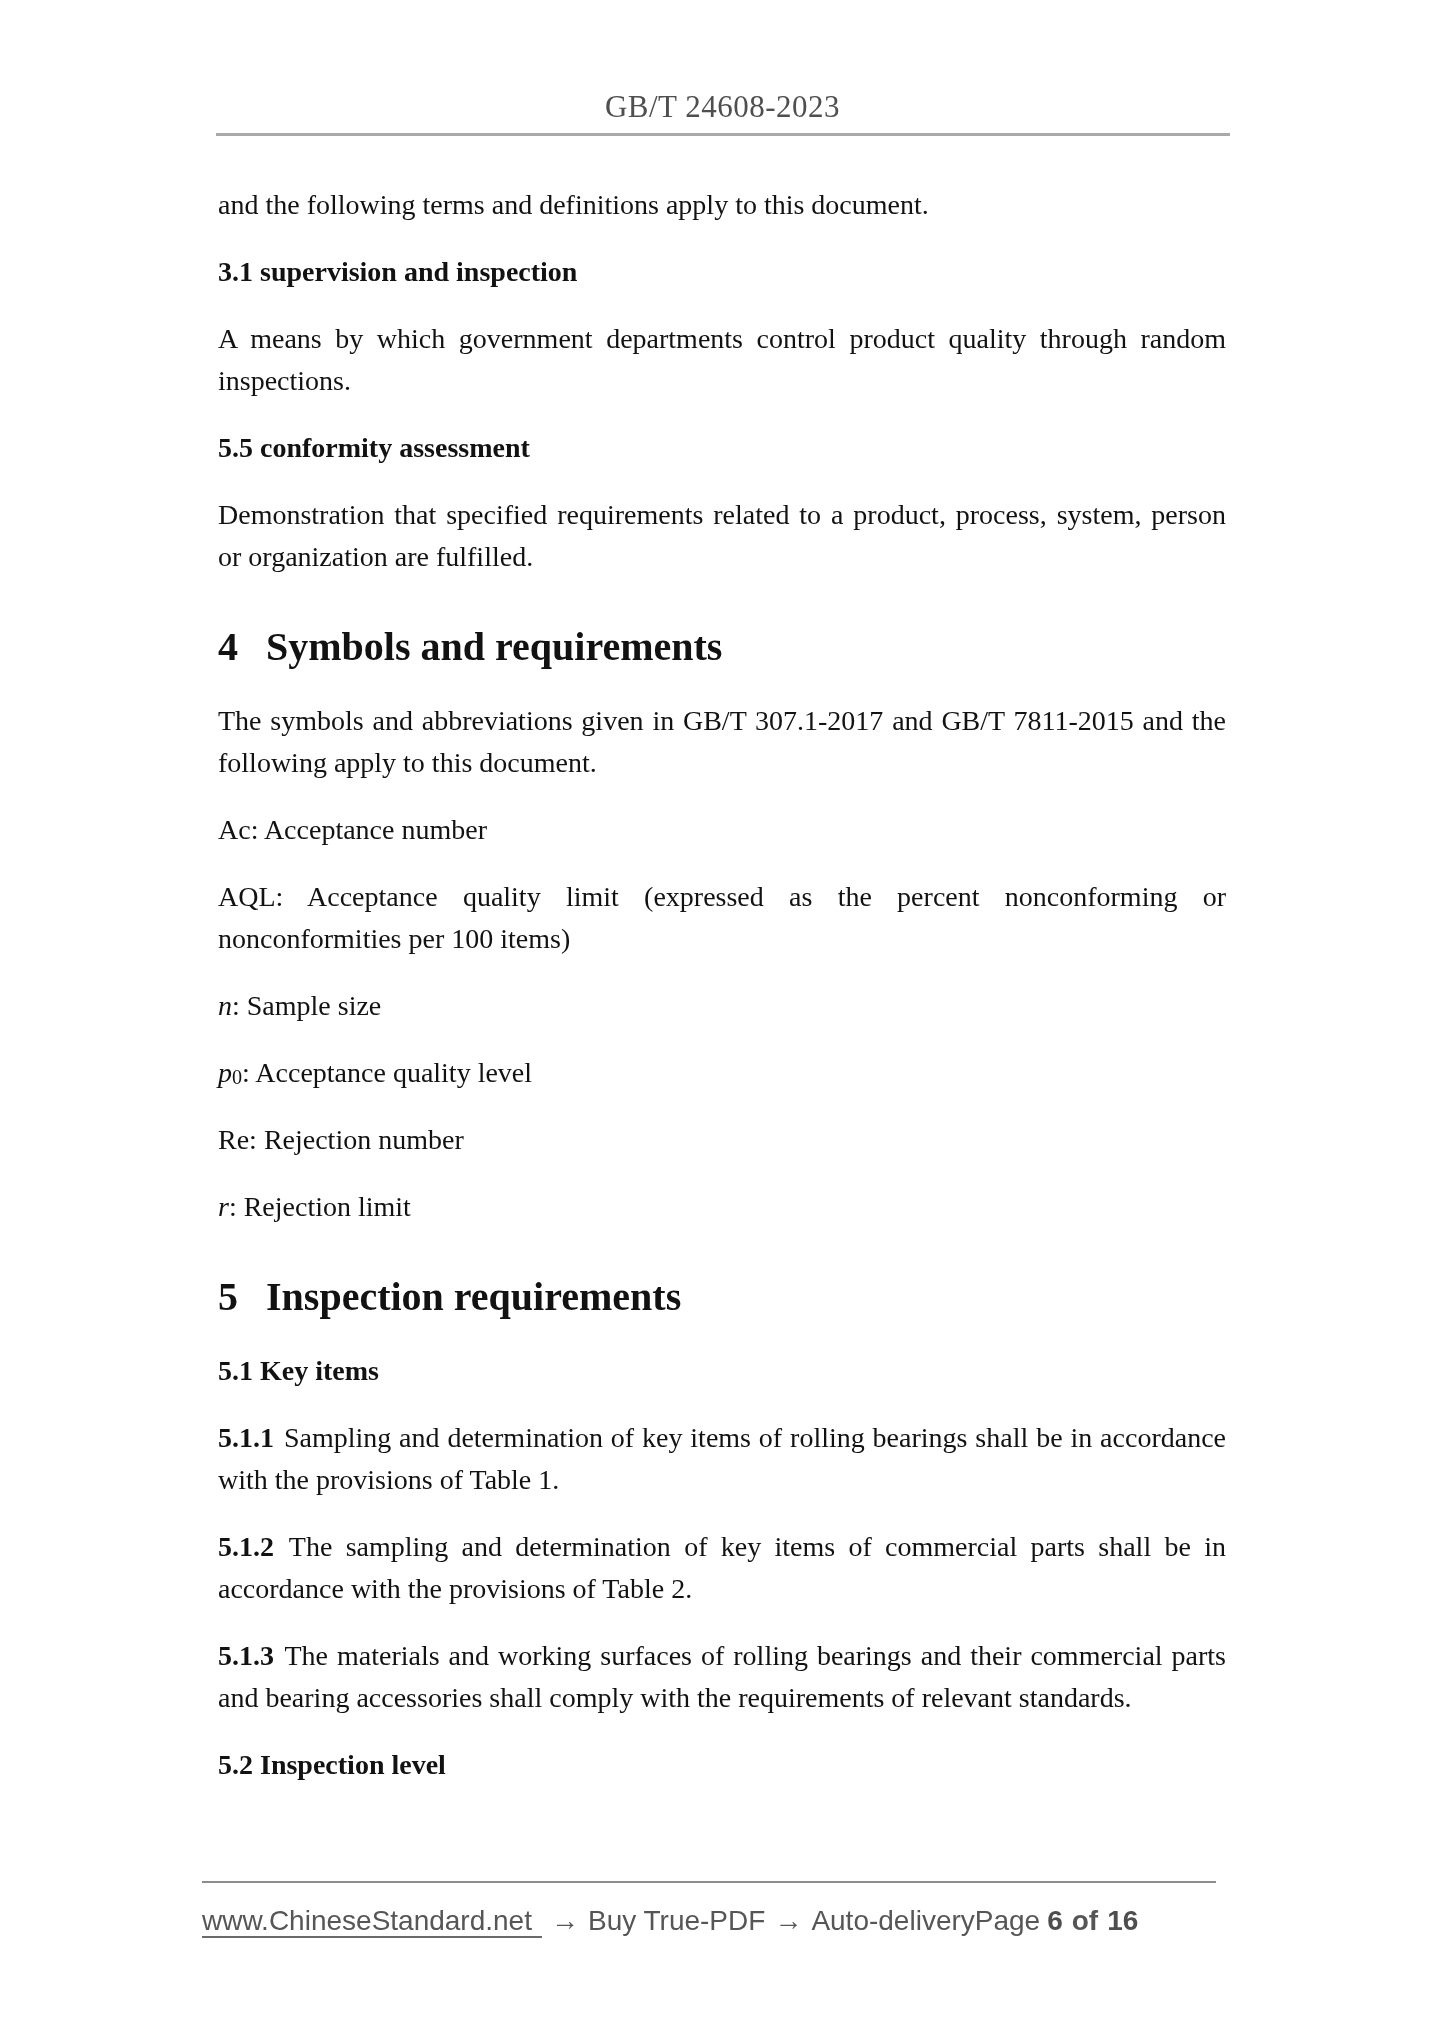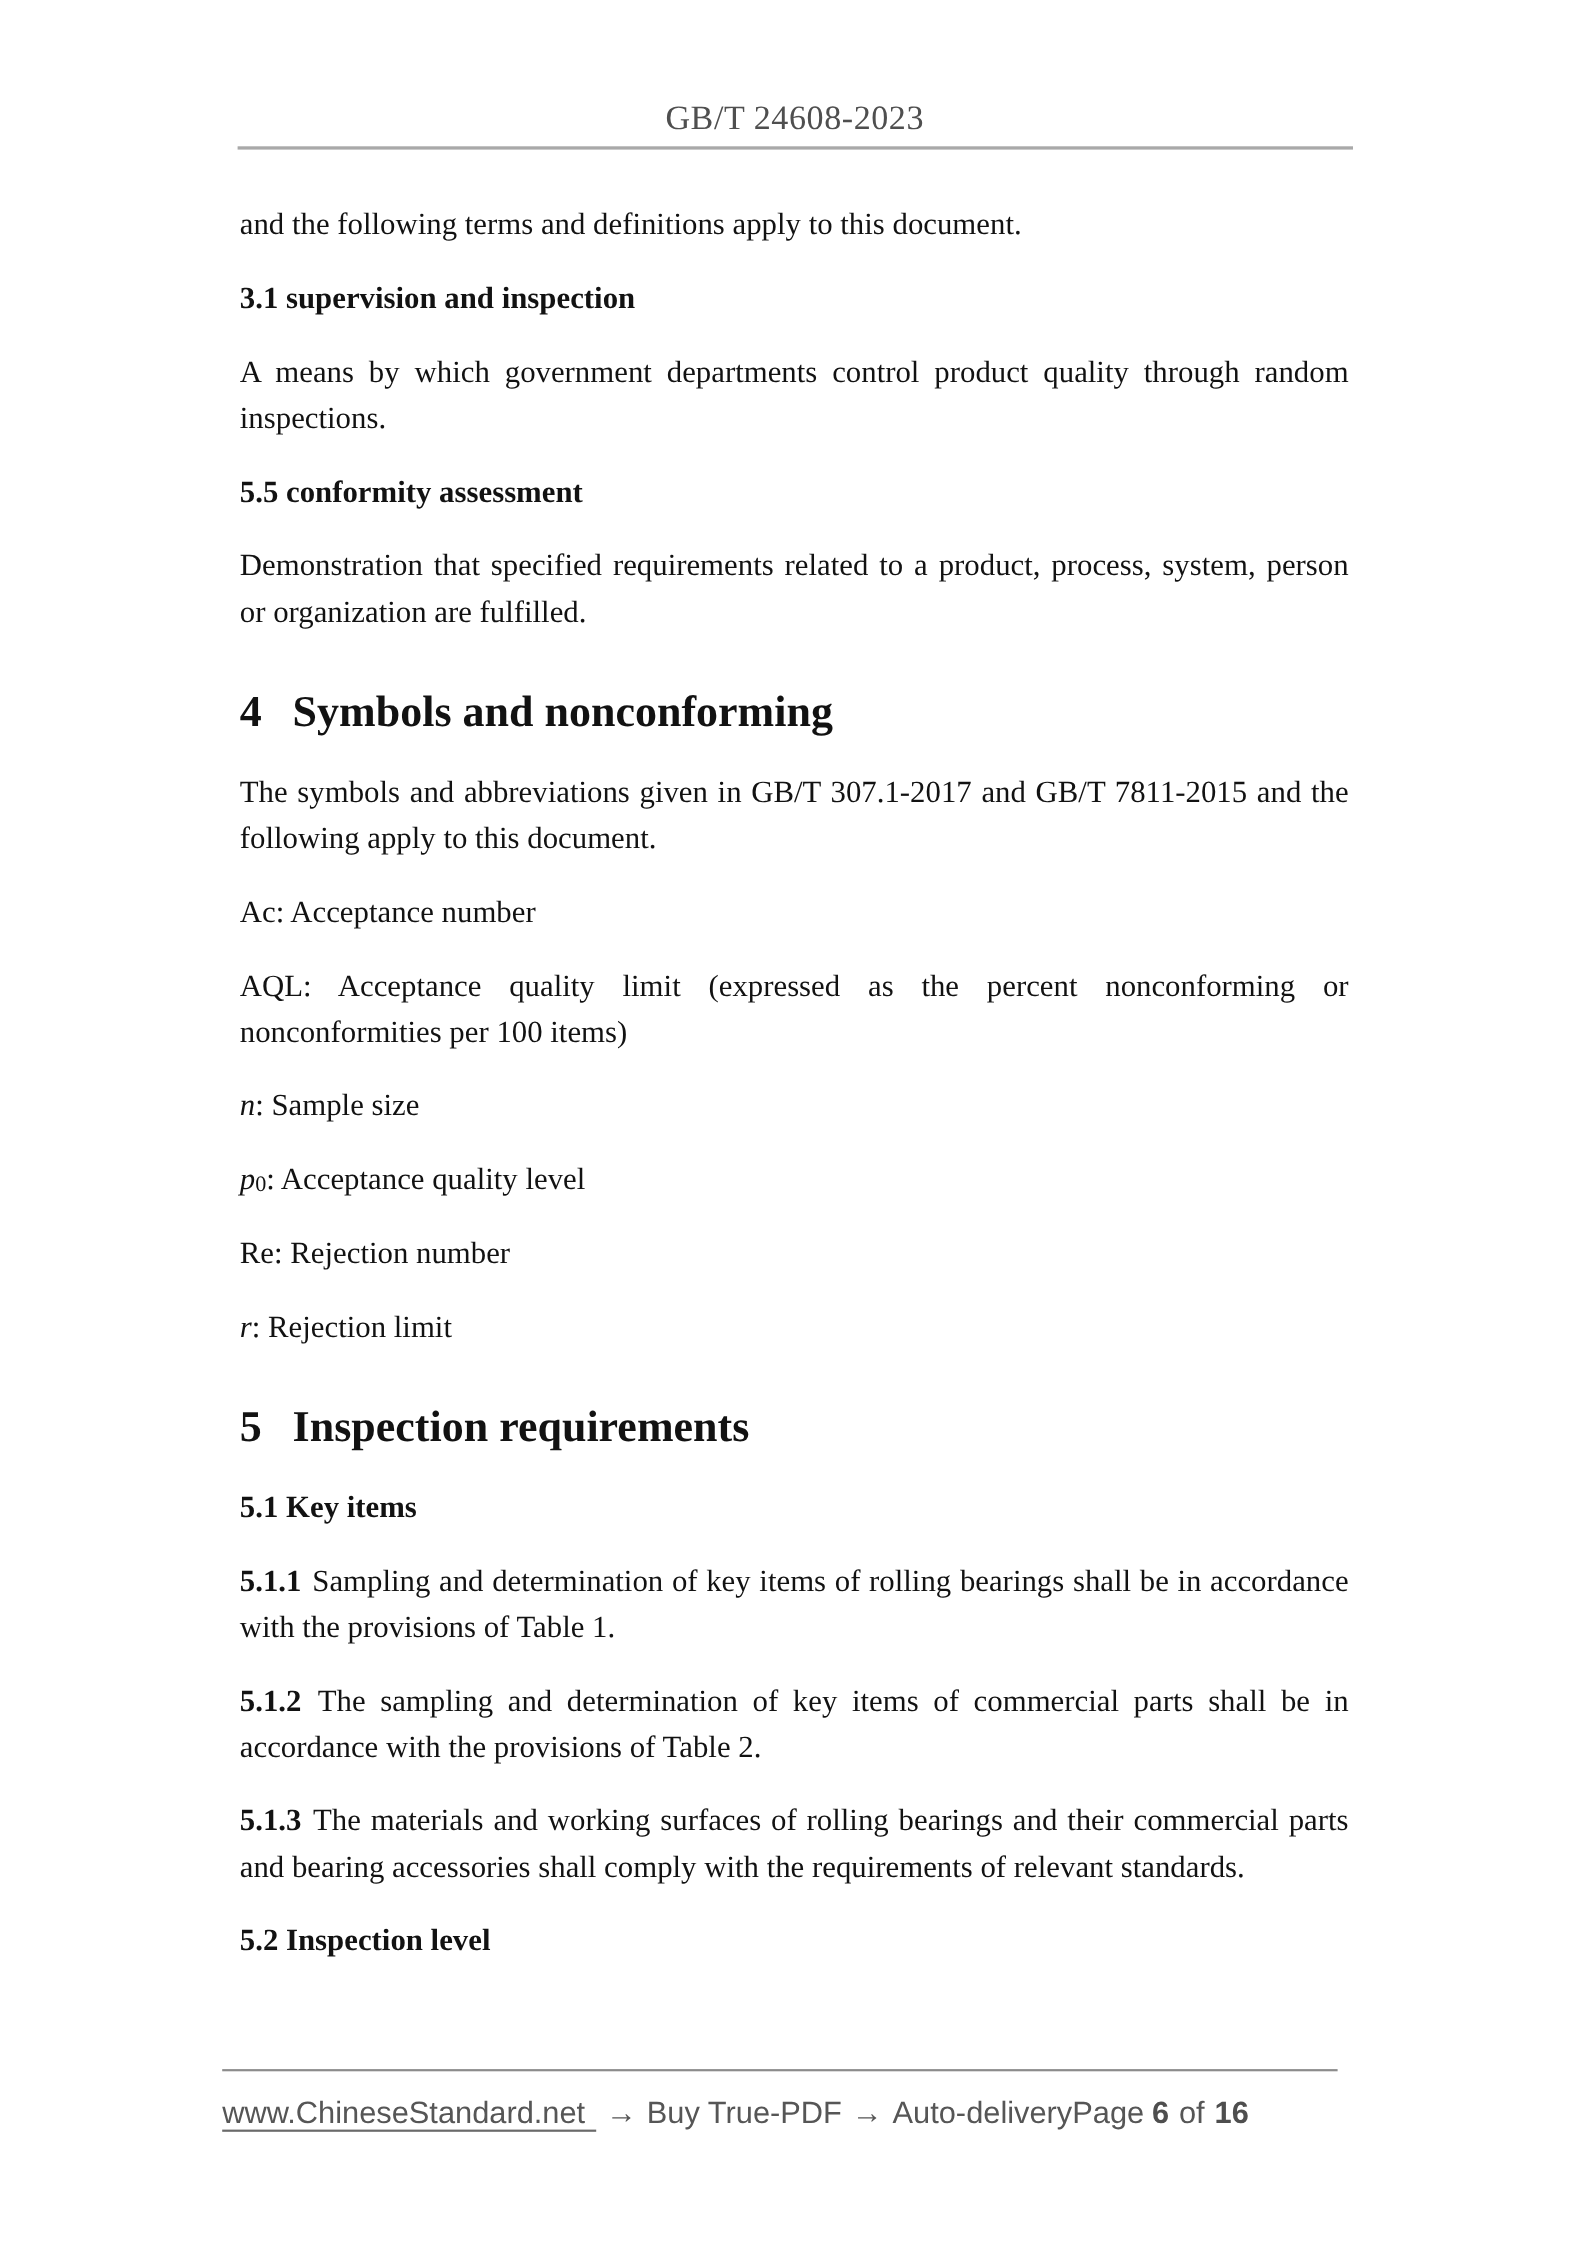--- a/index.html
+++ b/index.html
@@ -110,7 +110,7 @@
     <p>Demonstration that specified requirements related to a product, process, system, person or organization are fulfilled.</p>
 
 
-    <div class="sec-heading"><span class="h-num">4</span><span>Symbols and nonconforming</span></div>
+    <div class="sec-heading"><span class="h-num">4</span><span>Symbols and requirements</span></div>
 
     <p>The symbols and abbreviations given in GB/T 307.1-2017 and GB/T 7811-2015 and the following apply to this document.</p>
 

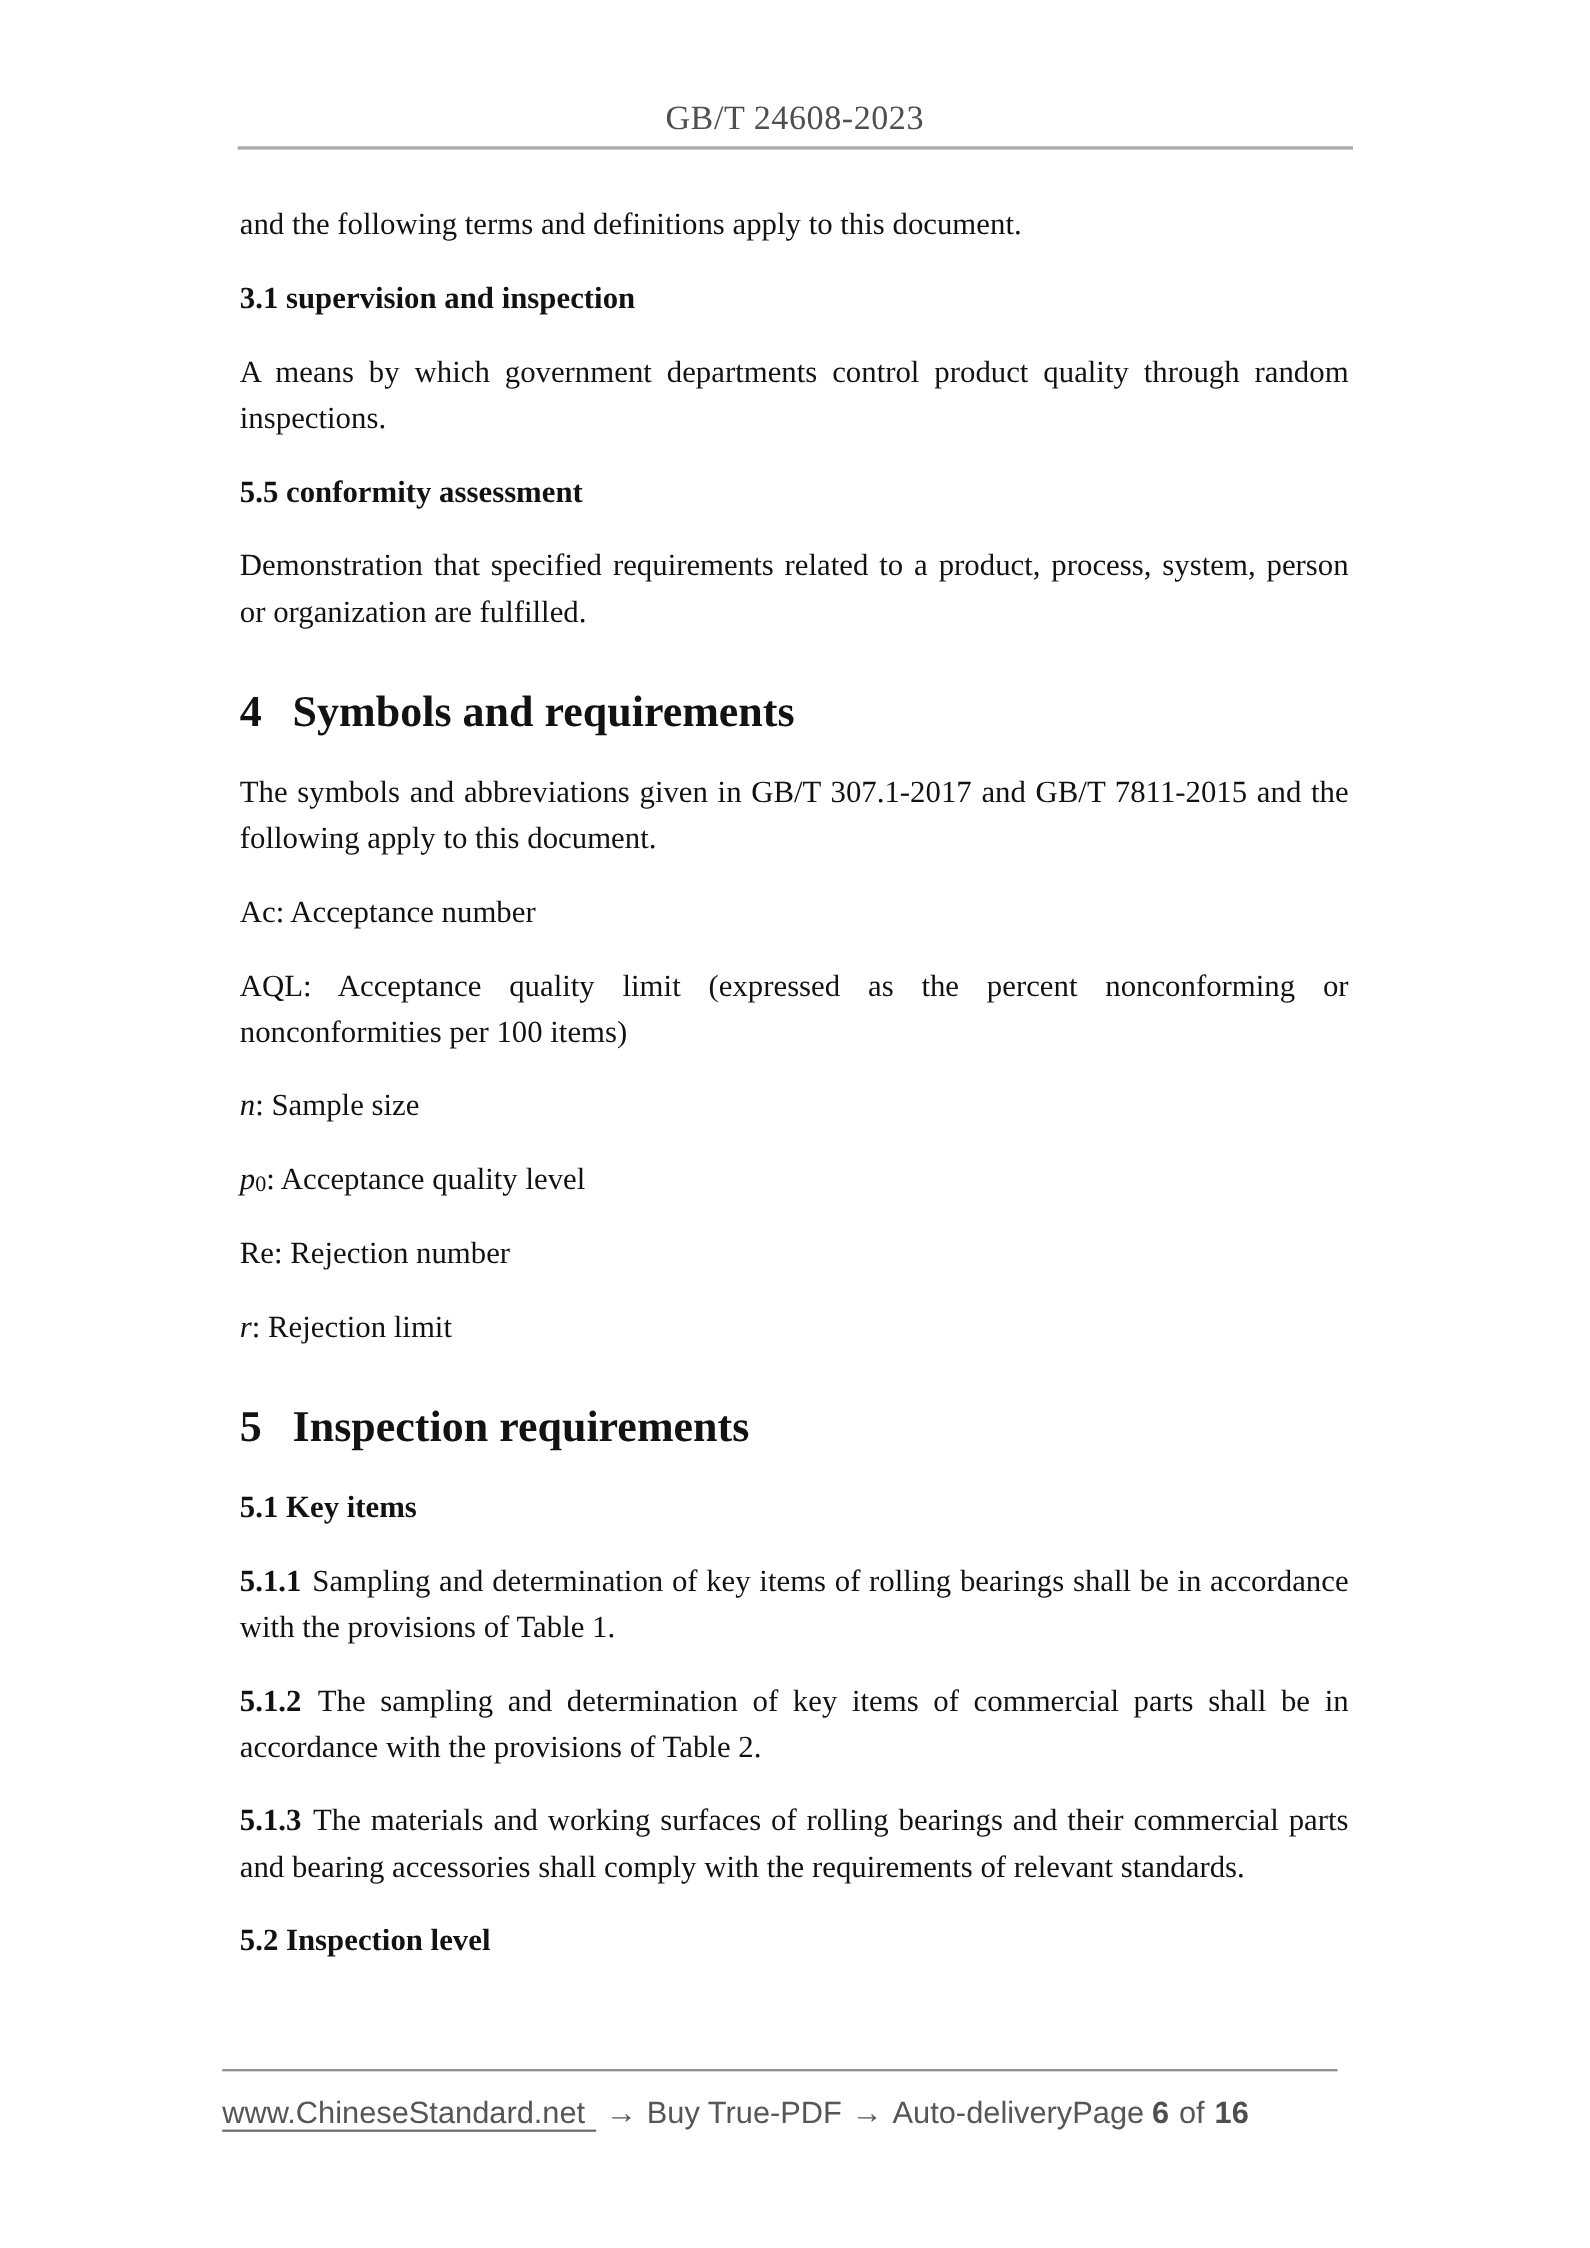--- a/index.html
+++ b/index.html
@@ -87,7 +87,7 @@
   }
   .arrow { margin: 0 9px; }
   .page-num { font-weight: bold; margin: 0 7px; color: #4e4e4e; }
-  .page-of { margin: 0 2px; }
+  .page-of { margin: 0 2px; font-weight: bold; }
 </style>
 </head>
 <body>

